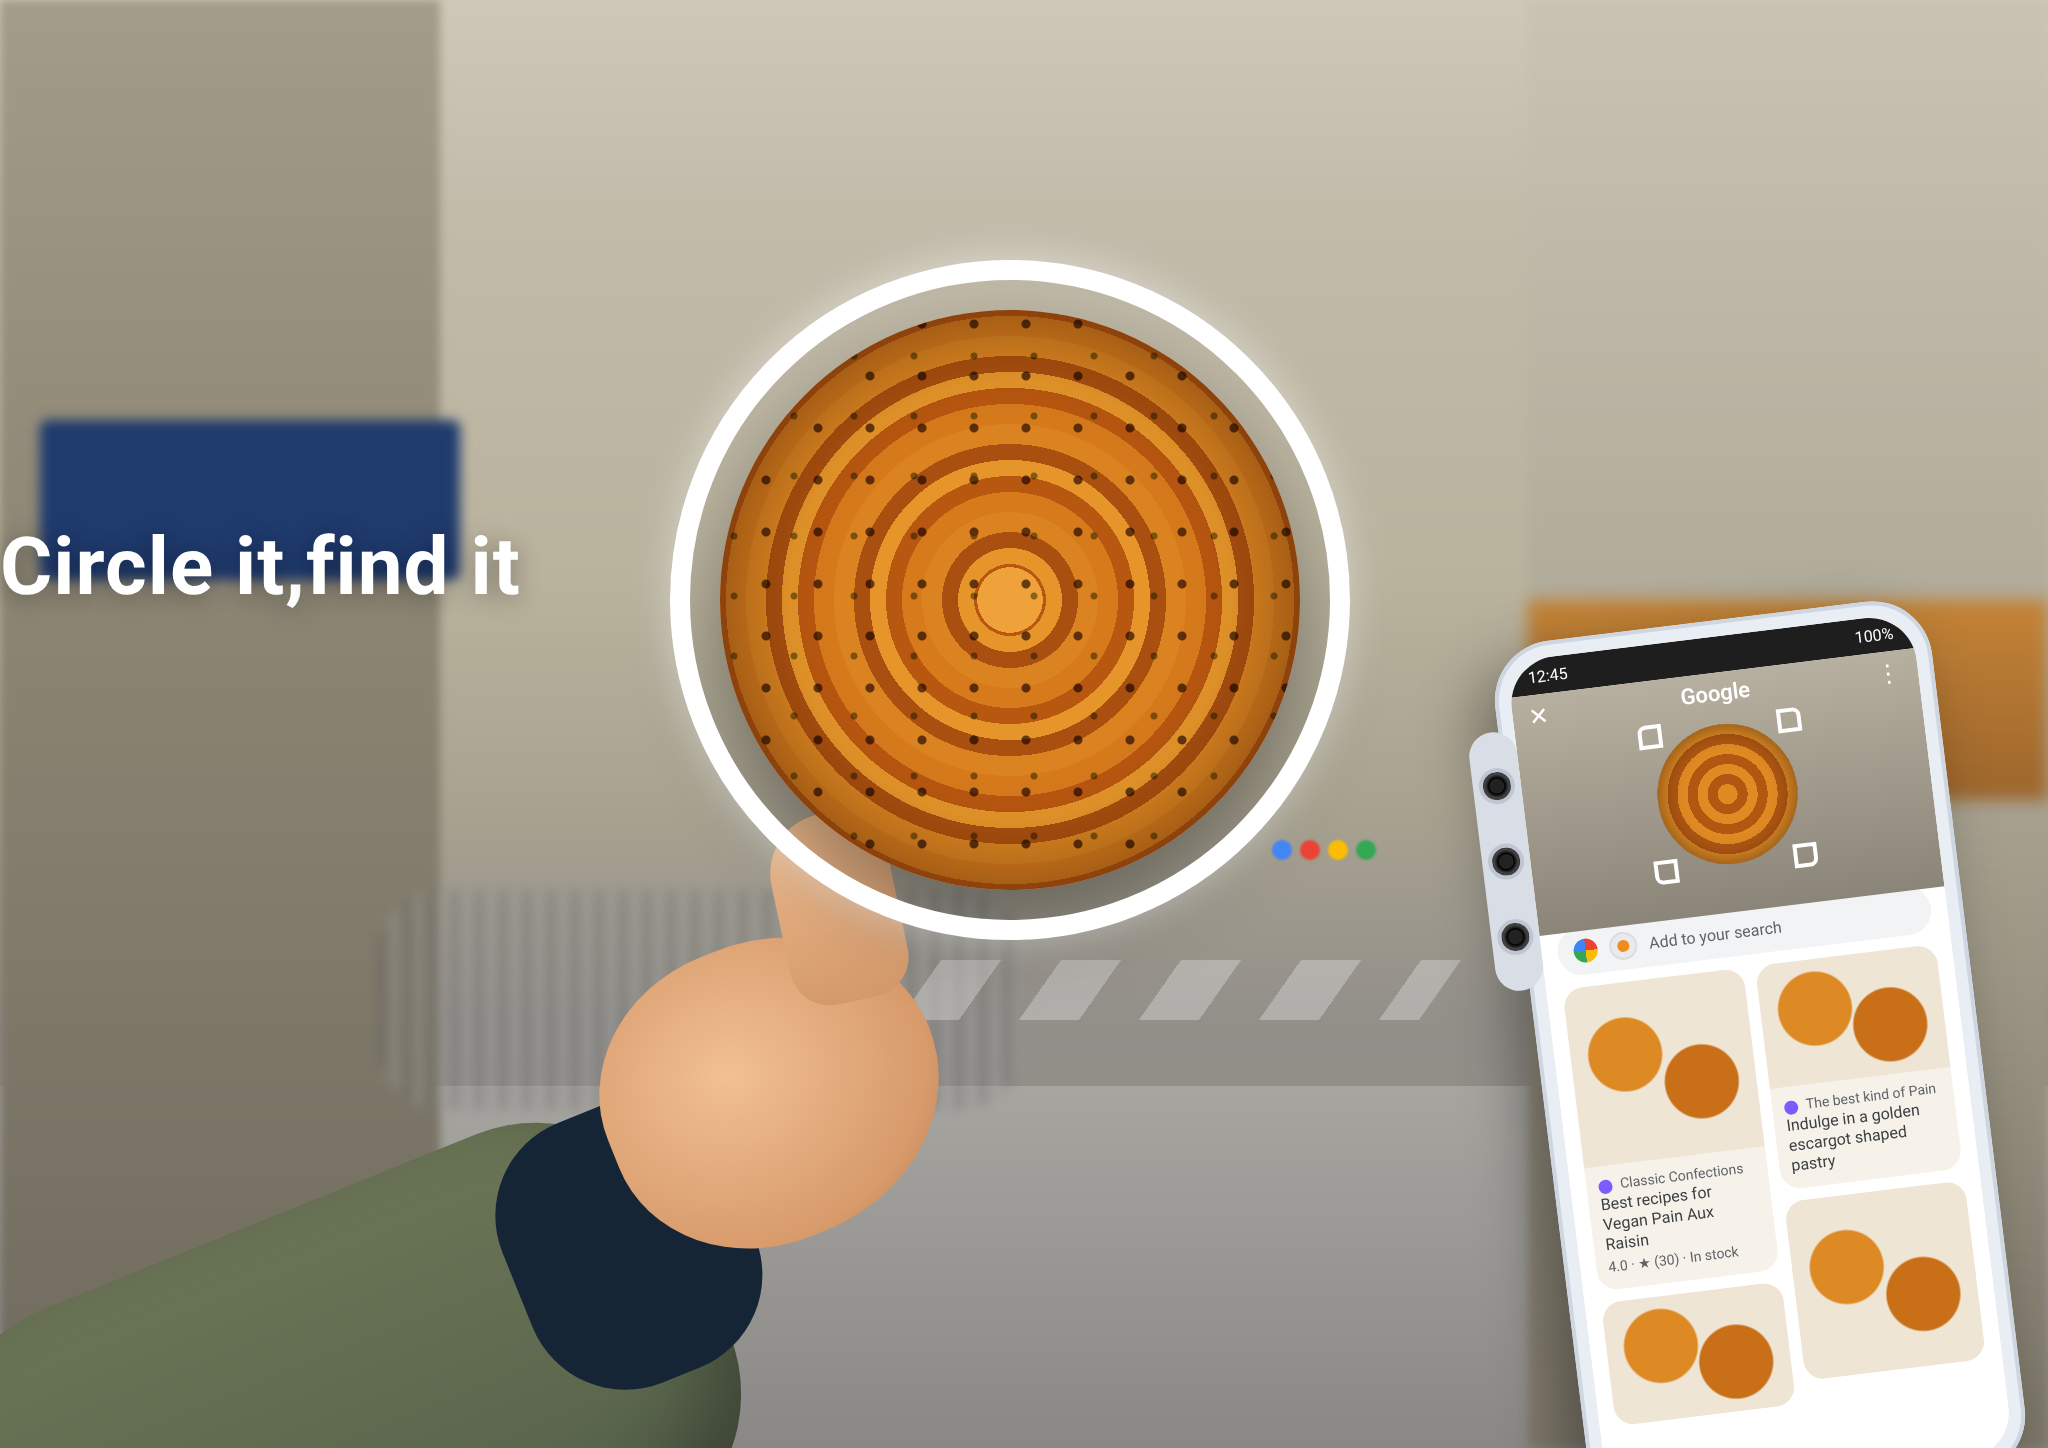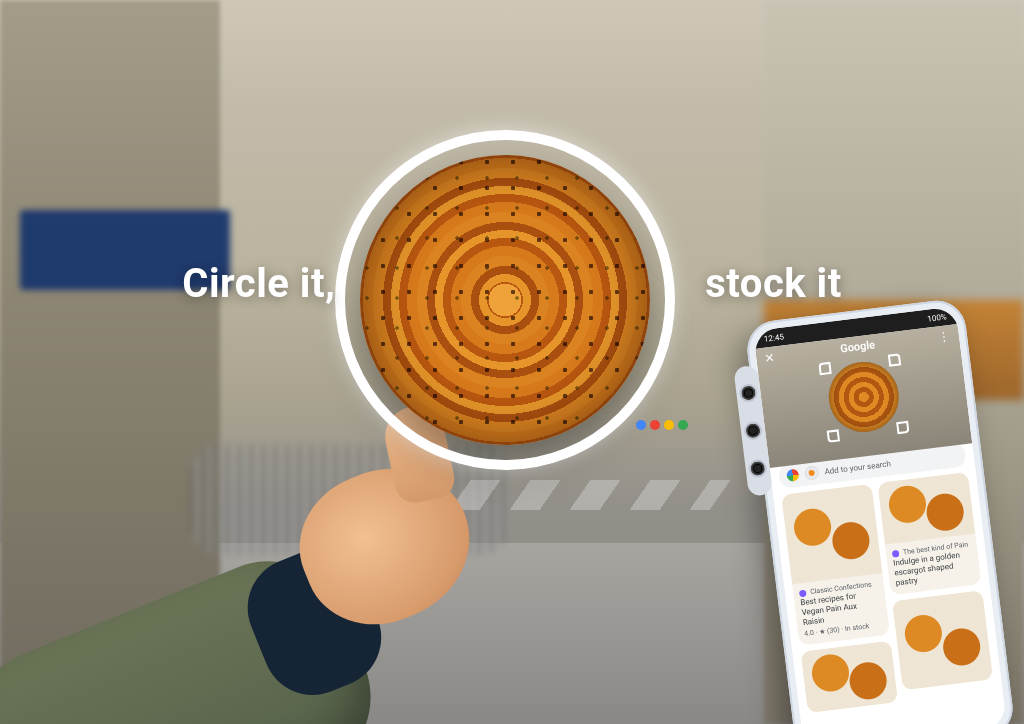--- a/index.html
+++ b/index.html
@@ -157,8 +157,6 @@
     top: 260px;
     width: 100%;
     display: flex;
-    justify-content: center;
-    gap: 370px;
     font-size: 40px;
     font-weight: 700;
     color: #fff;

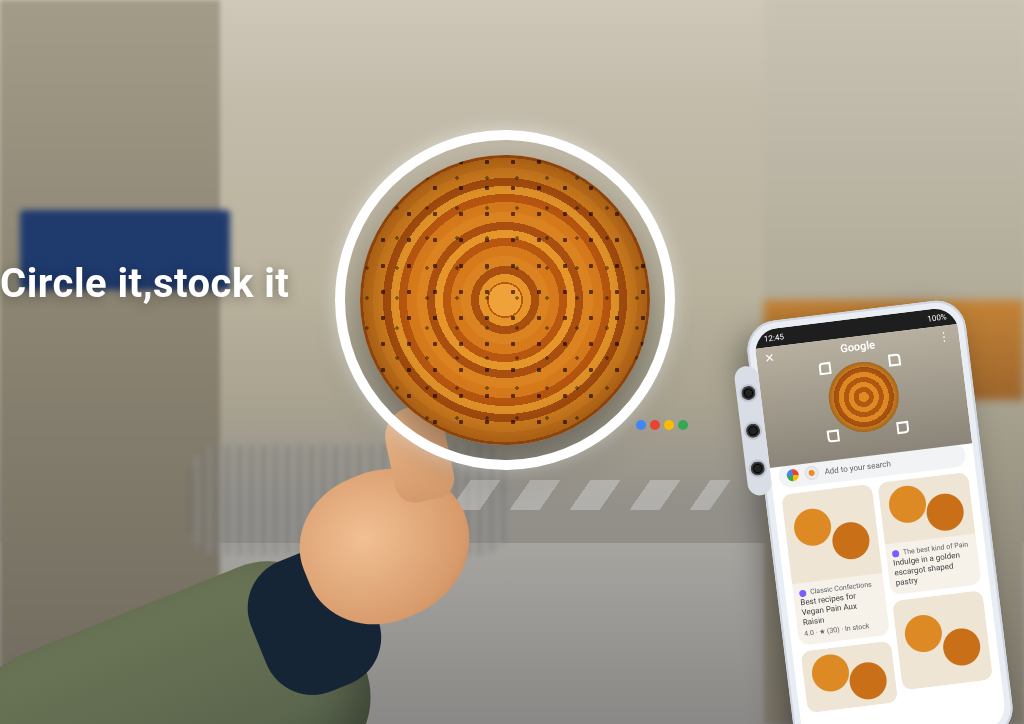--- a/index.html
+++ b/index.html
@@ -313,7 +313,7 @@
 
 <div class="headline">
   <span>Circle it,</span>
-  <span>stock it</span>
+  <span>find it</span>
 </div>
 
 <div class="phone">

